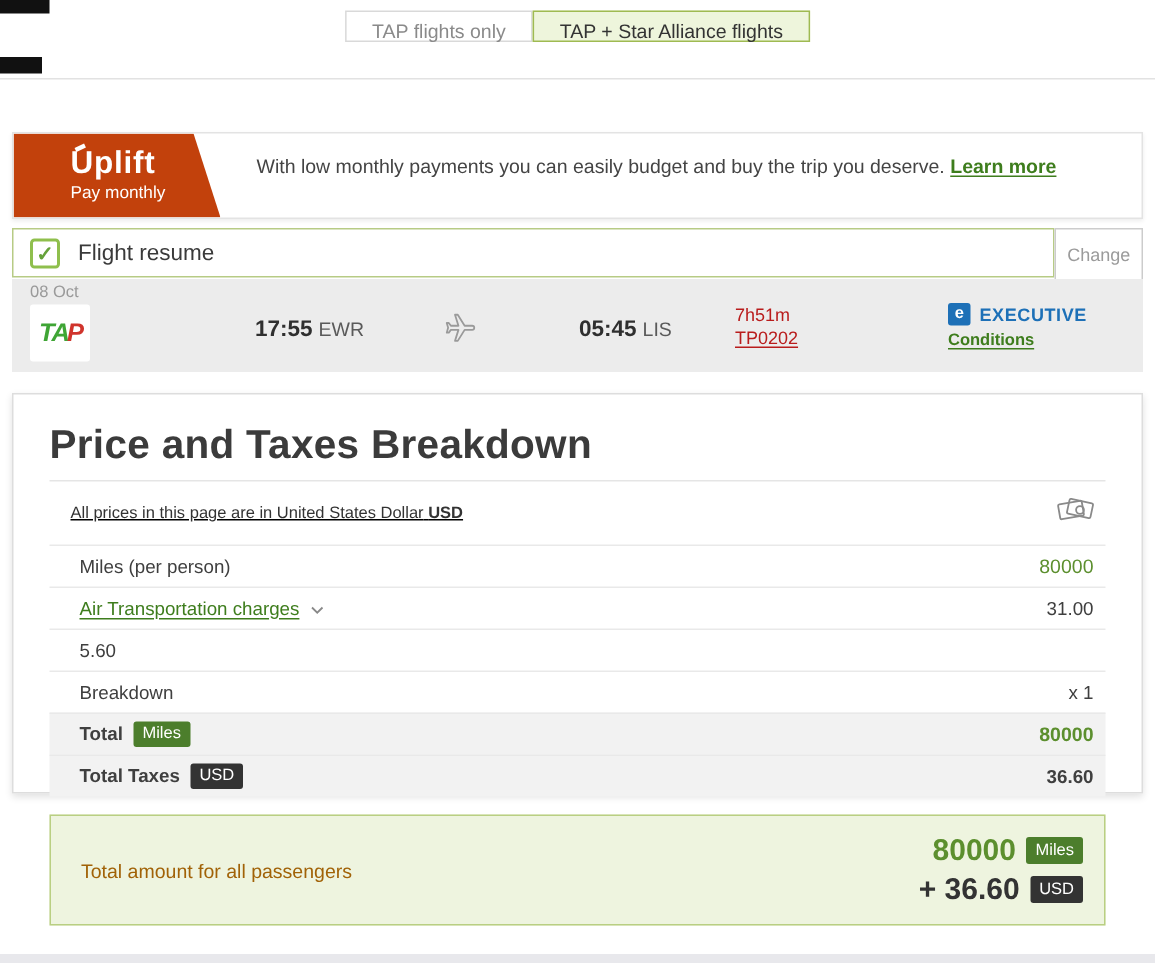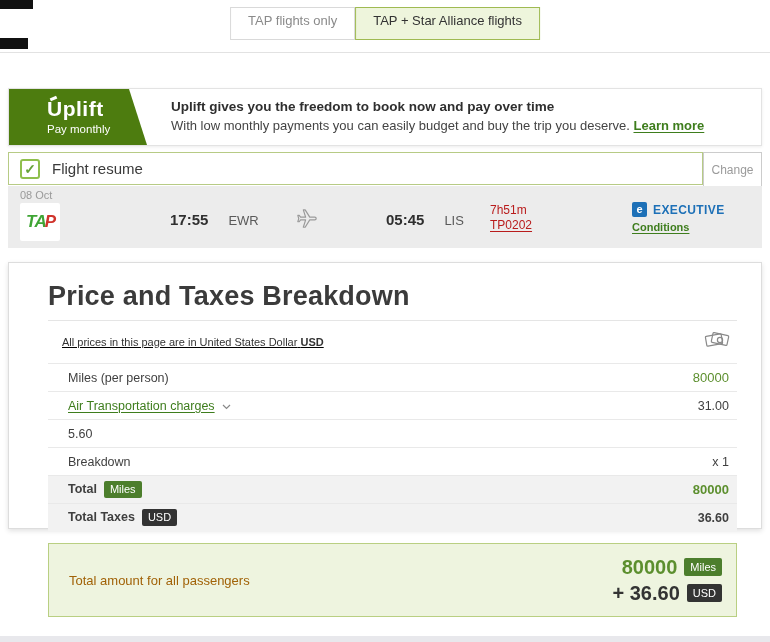--- a/index.html
+++ b/index.html
@@ -7,7 +7,7 @@
 
   
   .tabs-bar { position:absolute; top:7px; left:50%; transform:translateX(-50%); display:flex; }
-  .tab { height:33px; line-height:25px; padding:0 17px; font-size:13px; border:1px solid #d9d9d9; background:#fff; color:#8a8a8a; white-space:nowrap; cursor:pointer; }
+  .tab { height:21px; line-height:25px; padding:0 17px; font-size:13px; border:1px solid #d9d9d9; background:#fff; color:#8a8a8a; white-space:nowrap; cursor:pointer; }
   .tab.active { background:#eef5dc; border:1px solid #9fba52; color:#333; }
 
   .top-divider { position:absolute; top:52px; left:0; width:770px; border-top:1px solid #e2e2e2; }

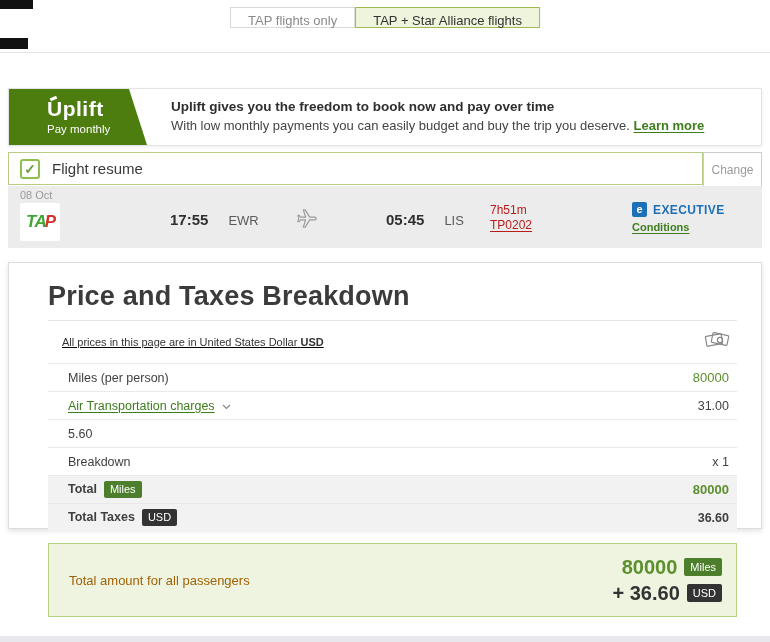--- a/index.html
+++ b/index.html
@@ -16,7 +16,7 @@
 
   
   .uplift-banner { position:absolute; top:88px; left:8px; width:754px; height:58px; background:#fff; border:1px solid #e3e3e3; box-shadow:0 1px 3px rgba(0,0,0,.08); display:flex; }
-  .uplift-blue { position:relative; width:138px; height:100%; background:#4d7c0f; clip-path:polygon(0 0, calc(100% - 18px) 0, 100% 100%, 0 100%); color:#fff; padding:8px 0 0 38px; flex-shrink:0; }
+  .uplift-blue { position:relative; width:138px; height:100%; background:#c2410c; clip-path:polygon(0 0, calc(100% - 18px) 0, 100% 100%, 0 100%); color:#fff; padding:8px 0 0 38px; flex-shrink:0; }
   .uplift-logo { font-size:21px; font-weight:bold; letter-spacing:.5px; position:relative; display:inline-block; }
   .uplift-logo::before { content:""; position:absolute; top:0; left:3px; width:7px; height:3px; background:#fff; transform:rotate(-25deg); }
   .uplift-tagline { font-size:11.5px; margin-top:2px; }

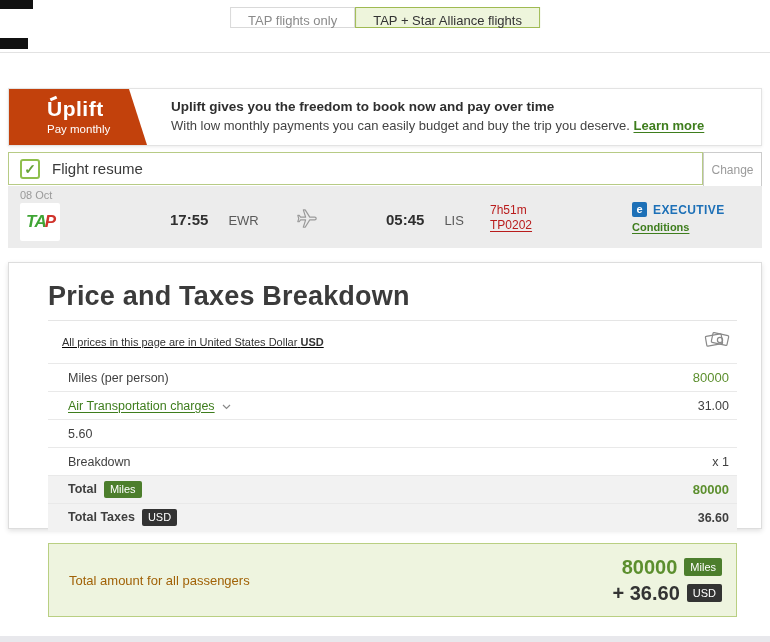--- a/index.html
+++ b/index.html
@@ -98,7 +98,6 @@
     <div class="uplift-tagline">Pay monthly</div>
   </div>
   <div class="uplift-content">
-    <div class="uplift-headline">Uplift gives you the freedom to book now and pay over time</div>
     <div class="uplift-subtext">
       <span>With low monthly payments you can easily budget and buy the trip you deserve.</span>
       <span class="learn-more">Learn more</span>

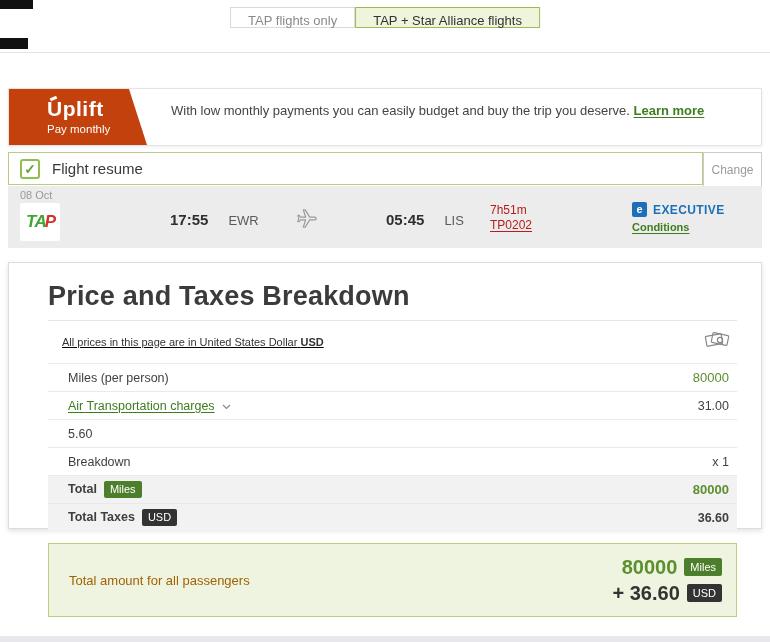--- a/index.html
+++ b/index.html
@@ -37,7 +37,7 @@
   .flight-date { position:absolute; top:3px; left:12px; font-size:11px; color:#9a9a9a; }
   .airline-tile { position:absolute; top:17px; left:12px; width:40px; height:38px; background:#fff; border-radius:2px; display:flex; align-items:center; justify-content:center; font-weight:bold; font-style:italic; font-size:17px; letter-spacing:-2px; }
   .tap-g { color:#3fa535; } .tap-r { color:#d0342c; }
-  .time-block { position:absolute; top:25px; display:flex; align-items:baseline; gap:20px; }
+  .time-block { position:absolute; top:25px; display:flex; align-items:baseline; gap:4px; }
   .time { font-size:15px; font-weight:bold; color:#2f2f2f; }
   .airport { font-size:13px; color:#5a5a5a; }
   .plane-icon-wrap { position:absolute; top:22px; left:288px; }

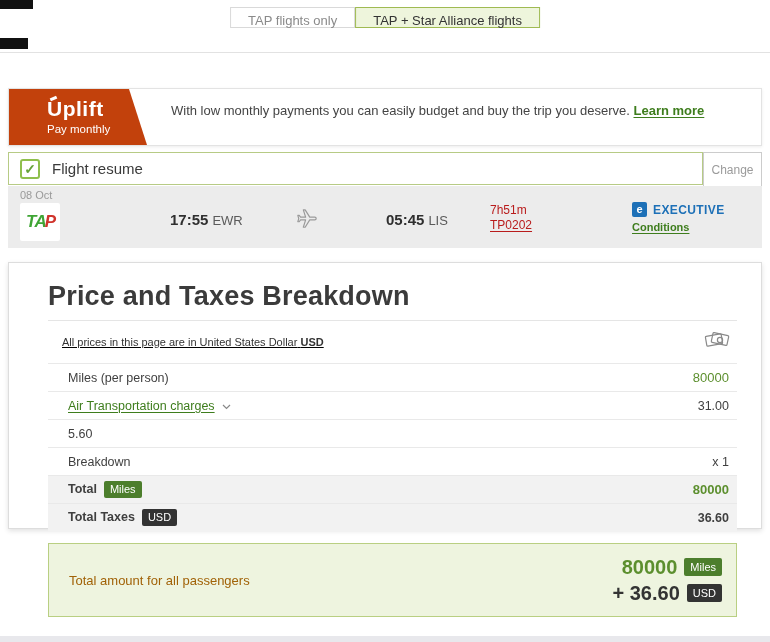--- a/index.html
+++ b/index.html
@@ -50,7 +50,7 @@
   .conditions-link { display:inline-block; margin-top:3px; color:#3e7d1d; font-size:11px; font-weight:bold; text-decoration:underline; text-underline-offset:2px; cursor:pointer; }
 
   
-  .price-card { position:absolute; top:262px; left:8px; width:754px; height:267px; background:#fff; border:1px solid #ddd; box-shadow:0 2px 5px rgba(0,0,0,.12);padding-left:15px; }
+  .price-card { position:absolute; top:262px; left:8px; width:754px; height:267px; background:#fff; border:1px solid #ddd; box-shadow:0 2px 5px rgba(0,0,0,.12); }
   .card-title { margin:18px 24px 0; font-size:27px; font-weight:bold; color:#3b3b3b; letter-spacing:.2px; }
   .card-divider { margin:8px 24px 0; border-top:1px solid #e5e5e5; }
   .currency-row { margin:0 24px; height:42px; display:flex; align-items:center; justify-content:space-between; padding:0 0 0 14px;text-decoration:underline; }

